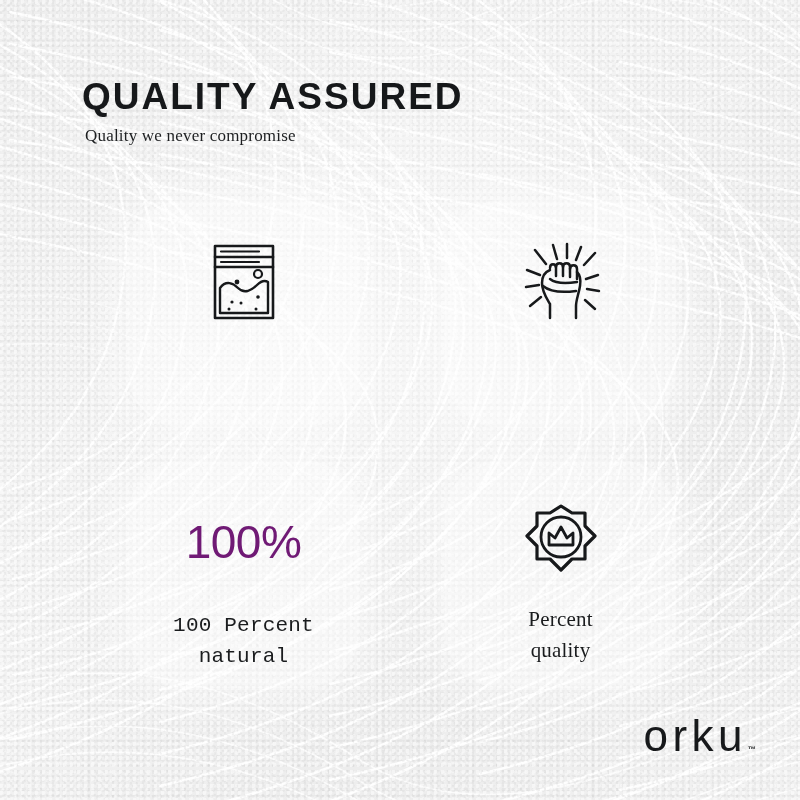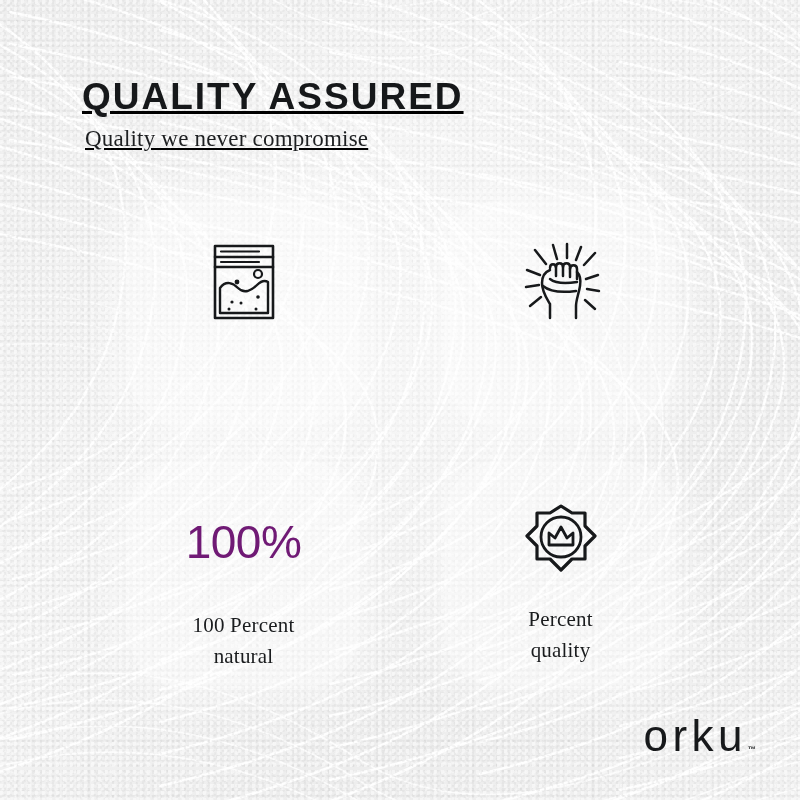--- a/index.html
+++ b/index.html
@@ -64,7 +64,6 @@
     position: absolute;
     left: 82px;
     top: 78px;
-    text-decoration: underline;
   }
   .title {
     margin: 0;

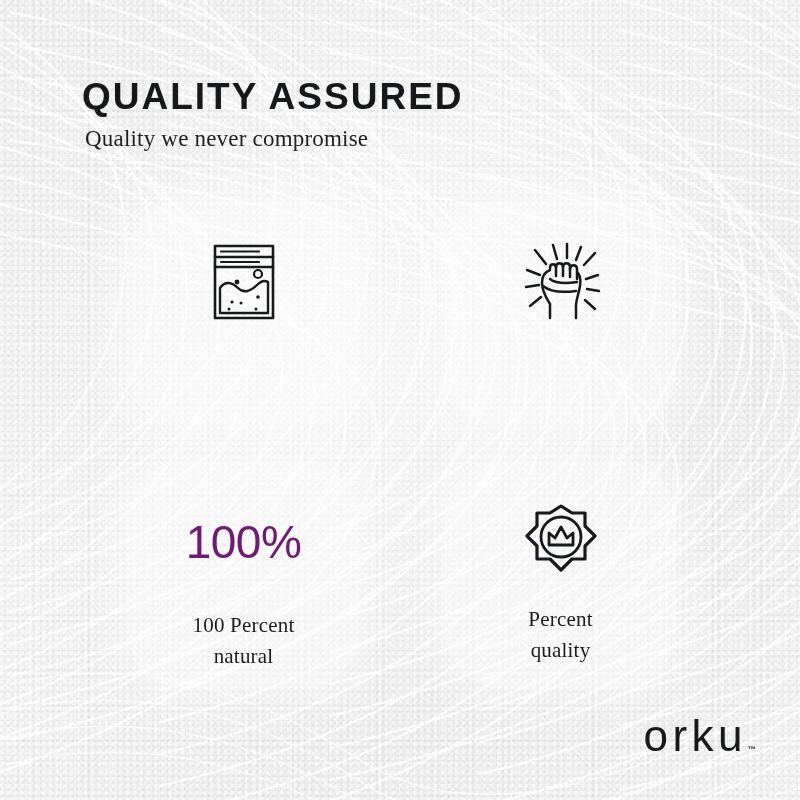--- a/index.html
+++ b/index.html
@@ -78,7 +78,7 @@
   .subtitle {
     margin: 12px 0 0 3px;
     font-family: "Liberation Serif", serif;
-    font-size: 23px;
+    font-size: 17px;
     font-weight: 400;
     color: #1d1f21;
     letter-spacing: .2px;

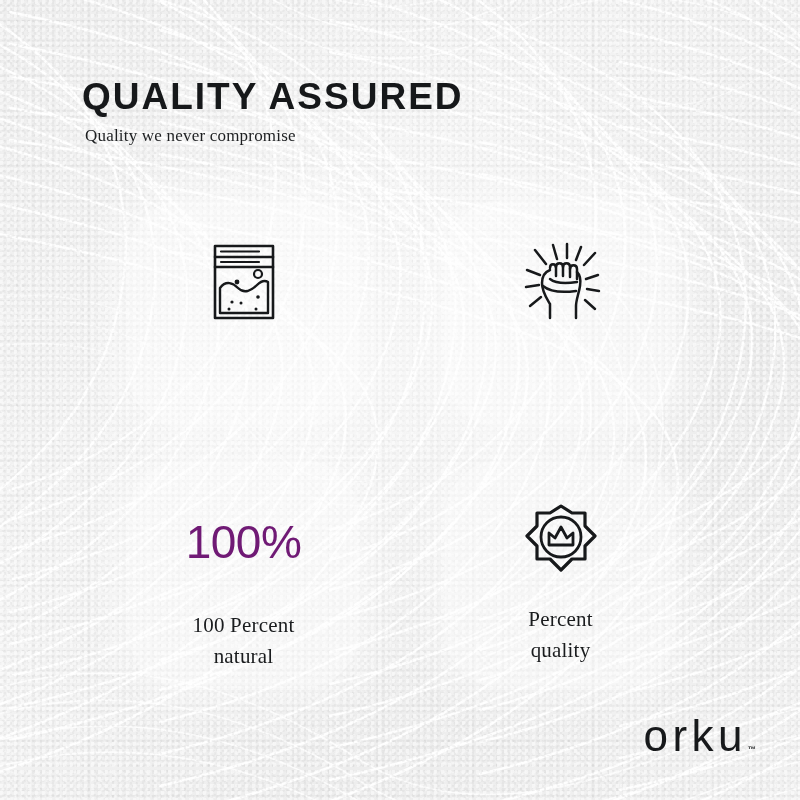--- a/index.html
+++ b/index.html
@@ -144,6 +144,7 @@
   }
   .card.is-number .card-label {
     margin-top: 20px;
+    font-family: Liberation Mono, monospace;
   }
 
   

